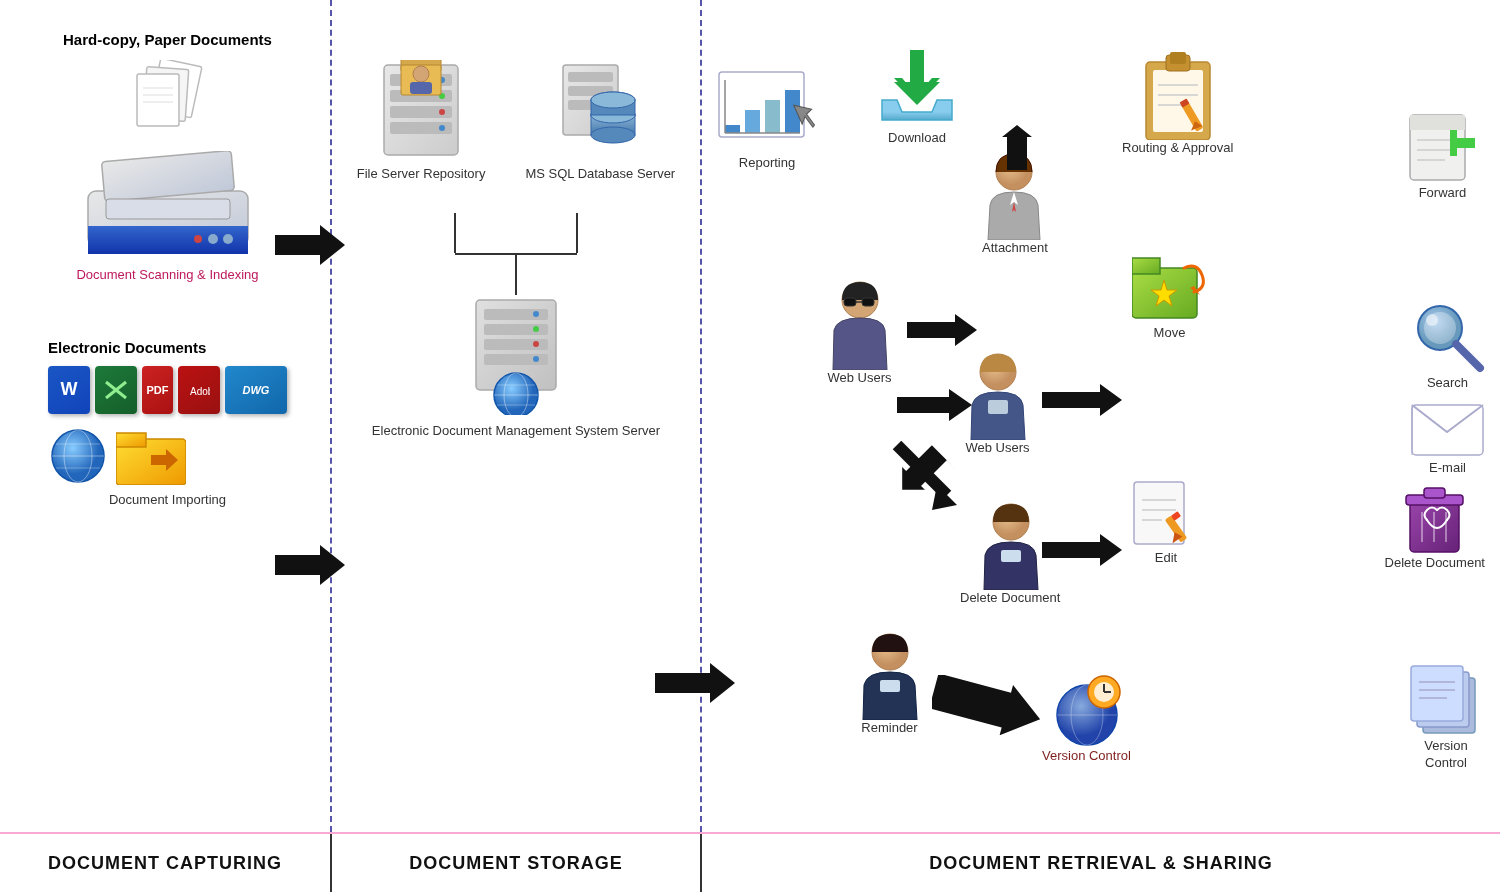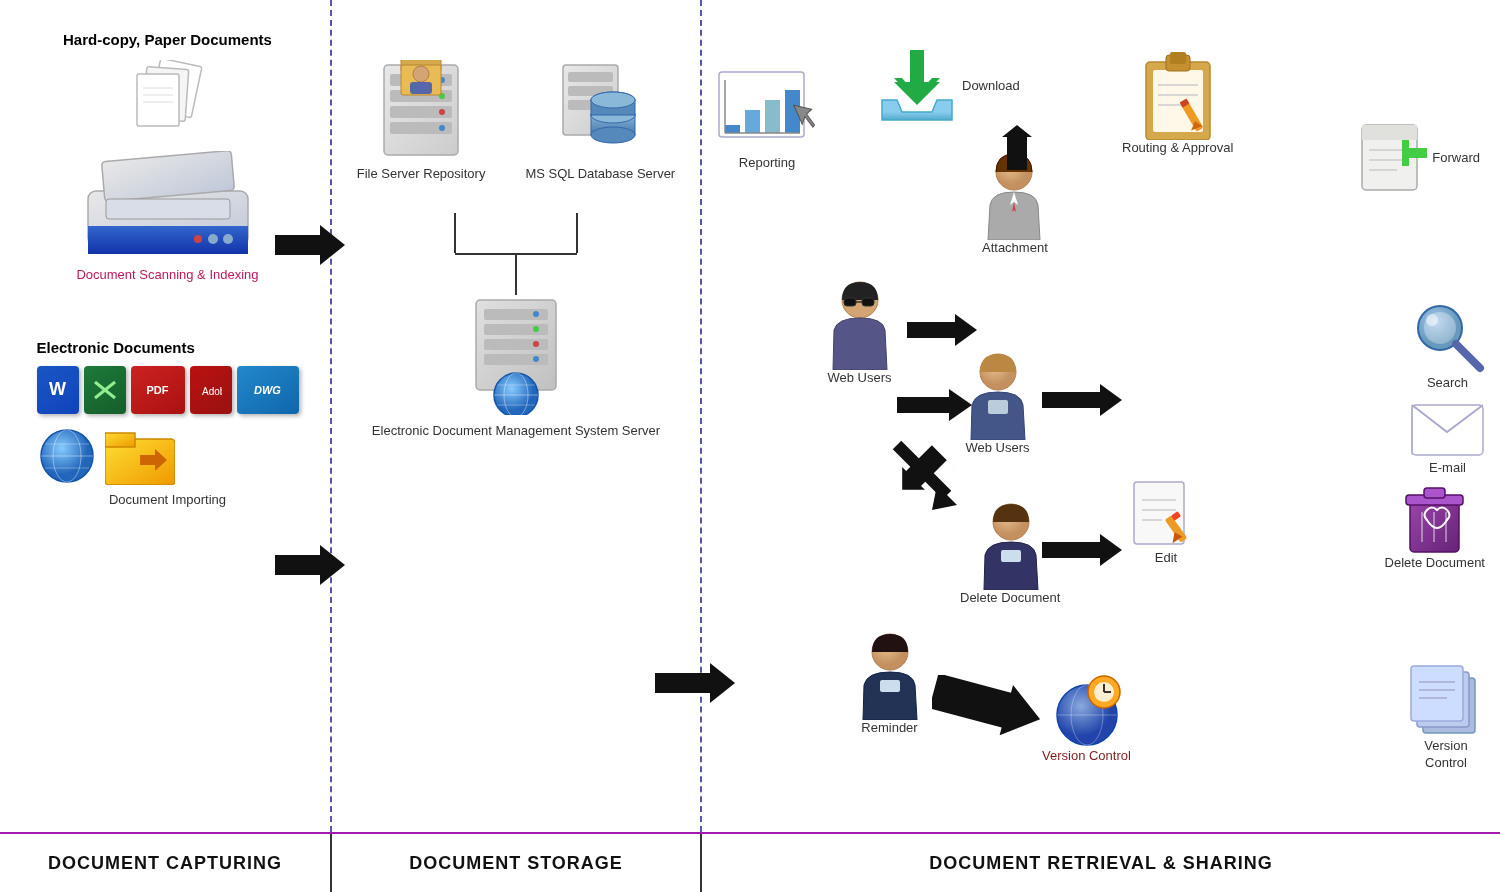--- a/index.html
+++ b/index.html
@@ -354,7 +354,7 @@
           <div style="font-size:13px; color:#333; text-align:center;">Reporting</div>
         </div>
 
-        <div style="position:absolute; left:160px; top:20px; display:flex; flex-direction:row; align-items:center;">
+        <div style="position:absolute; left:160px; top:20px; display:flex; flex-direction:column; align-items:center;">
           <svg width="90" height="90" viewBox="0 0 90 90">
             <defs>
               <linearGradient id="dlBoxGrad" x1="0%" y1="60%" x2="0%" y2="100%">

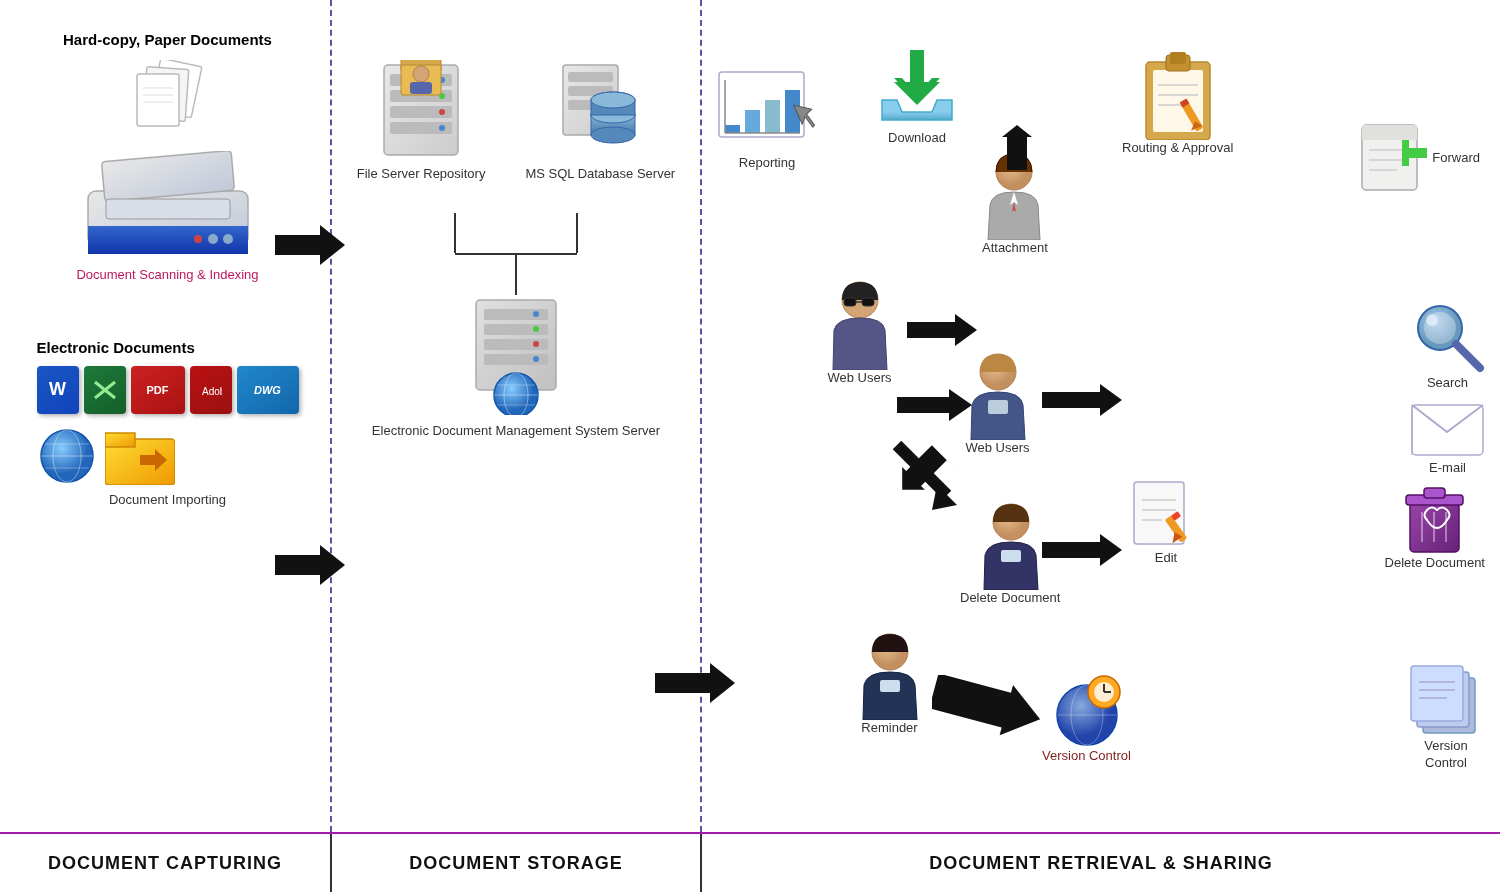--- a/index.html
+++ b/index.html
@@ -420,7 +420,7 @@
 Approval</div>
         </div>
 
-        <div style="position:absolute; right:10px; top:100px; display:flex; flex-direction:row; align-items:center;">
+        <div style="position:absolute; right:10px; top:90px; display:flex; flex-direction:column; align-items:center;">
           <svg width="75" height="75" viewBox="0 0 75 75">
 
             <rect x="5" y="5" width="55" height="65" rx="4" fill="#f0f0ee" stroke="#aaa" stroke-width="1.5"></rect>

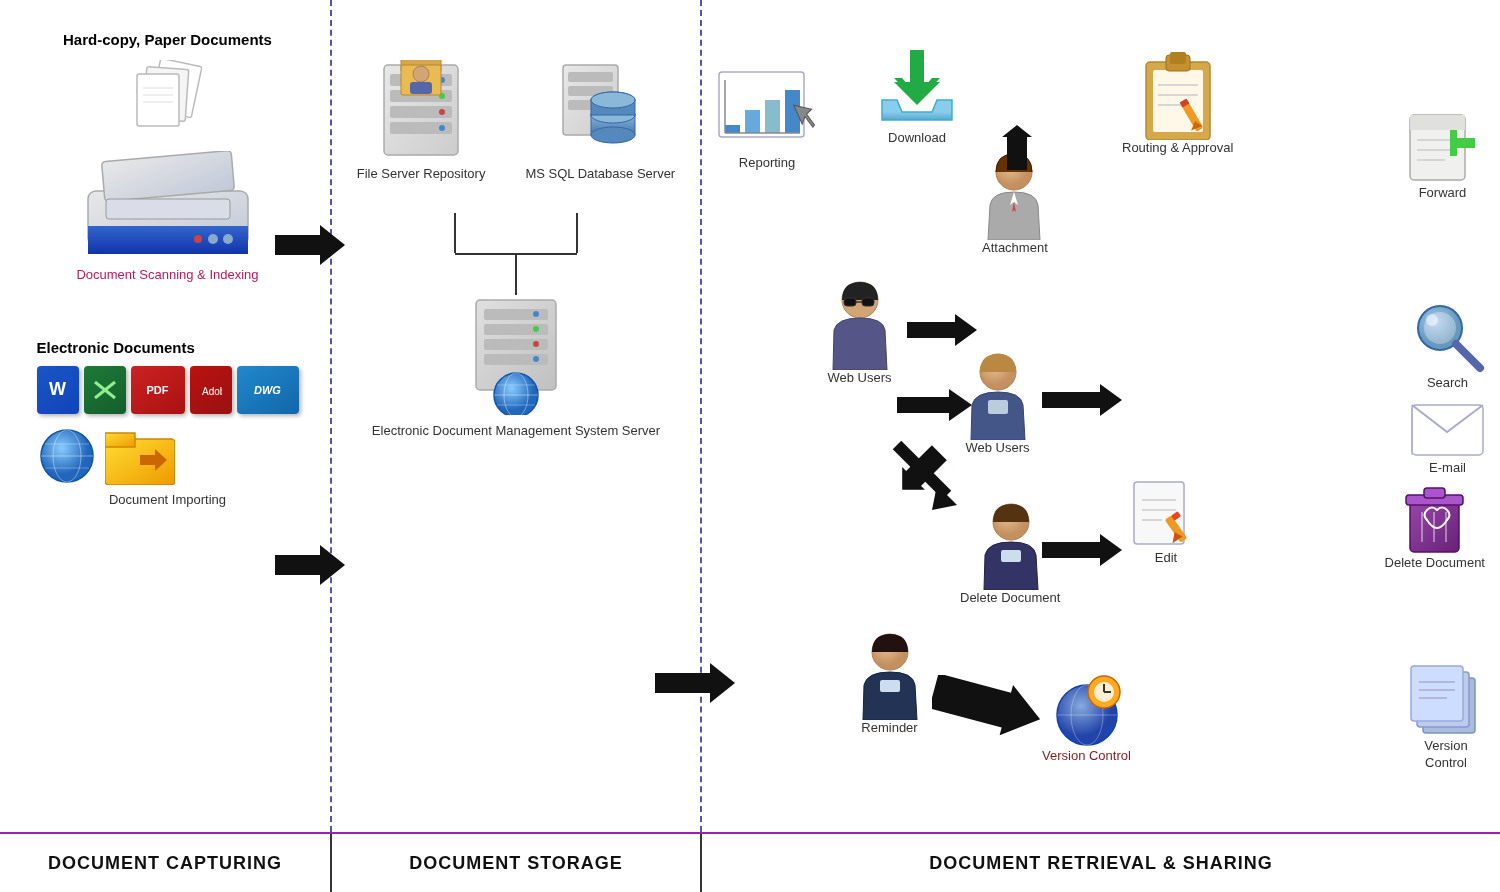--- a/index.html
+++ b/index.html
@@ -478,6 +478,24 @@
           </svg>
         </div>
 
+        <div style="position:absolute; left:420px; top:230px; display:flex; flex-direction:column; align-items:center;">
+          <svg width="75" height="75" viewBox="0 0 75 75">
+            <defs>
+              <linearGradient id="folderGreenGrad" x1="0%" y1="0%" x2="100%" y2="100%">
+                <stop offset="0%" stop-color="#aadd44"></stop>
+                <stop offset="100%" stop-color="#66aa22"></stop>
+              </linearGradient>
+            </defs>
+            <rect x="0" y="18" width="65" height="50" rx="4" fill="url(#folderGreenGrad)" stroke="#448822" stroke-width="1.5"></rect>
+            <rect x="0" y="8" width="28" height="16" rx="4 4 0 0" fill="url(#folderGreenGrad)" stroke="#448822" stroke-width="1.5"></rect>
+
+            <polygon points="32,30 35,40 45,40 37,46 40,56 32,50 24,56 27,46 19,40 29,40" fill="#ffdd00" stroke="#cc9900" stroke-width="1"></polygon>
+
+            <path d="M52,18 Q65,12 70,25 Q75,38 62,42" fill="none" stroke="#ee6600" stroke-width="3" stroke-linecap="round"></path>
+            <polygon points="58,38 68,45 62,36" fill="#ee6600"></polygon>
+          </svg>
+          <div style="font-size:13px; color:#333; text-align:center;">Move</div>
+        </div>
 
         <div style="position:absolute; right:5px; top:280px; display:flex; flex-direction:column; align-items:center;">
           <svg width="75" height="75" viewBox="0 0 75 75">

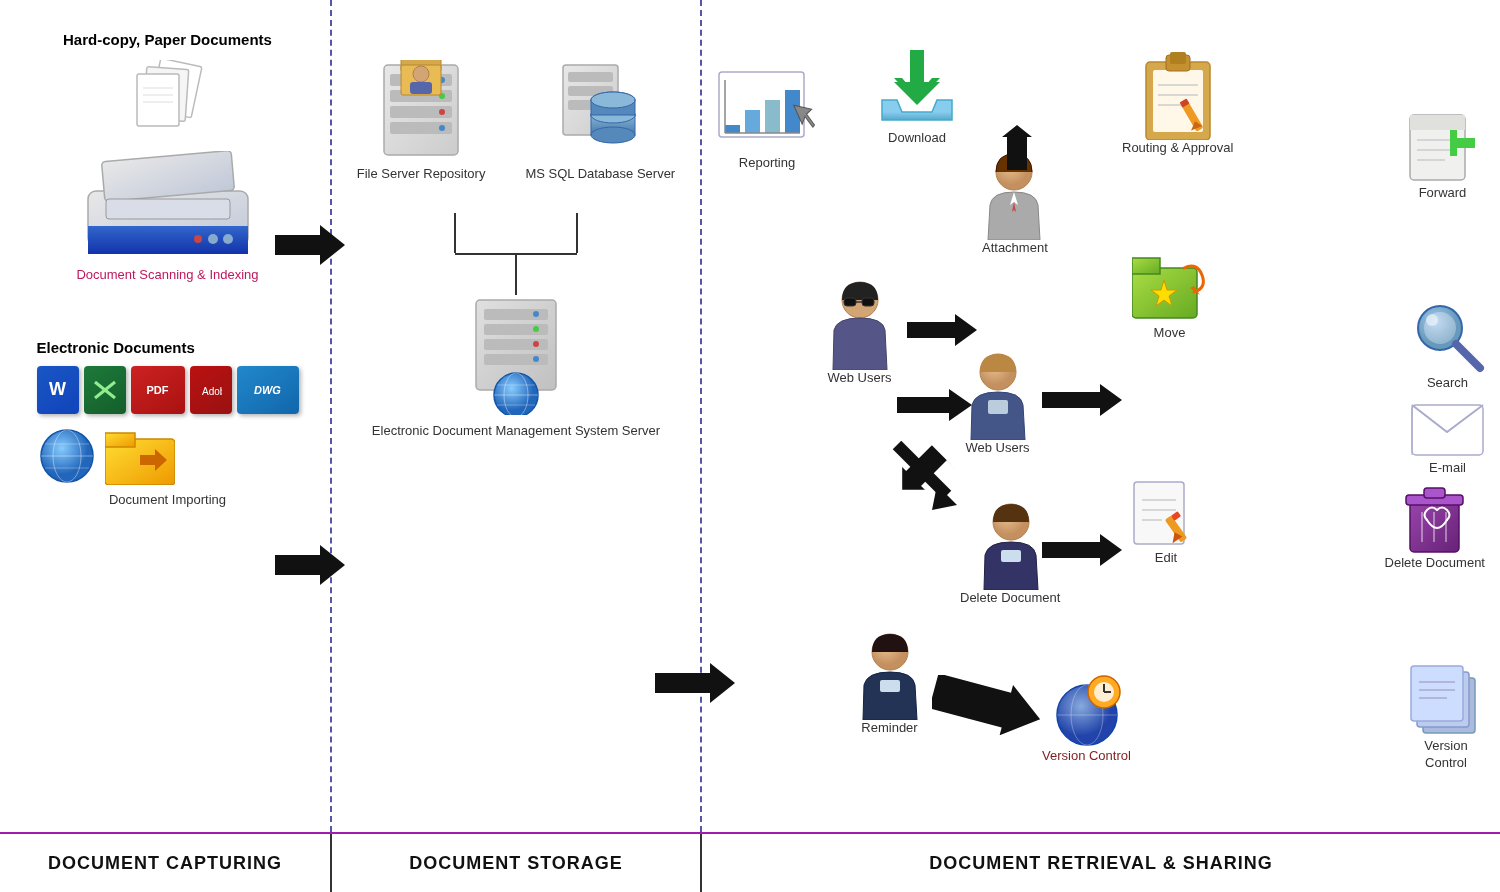--- a/index.html
+++ b/index.html
@@ -169,7 +169,7 @@
               </svg>
           </div>
 
-          <div style="width:54px;height:48px;background:linear-gradient(145deg,#cc2222,#aa1111);border-radius:4px;display:flex;align-items:center;justify-content:center;color:white;font-weight:bold;font-size:11px;box-shadow:2px 2px 4px rgba(0,0,0,0.3);">PDF</div>
+          <div style="width:31px;height:48px;background:linear-gradient(145deg,#cc2222,#aa1111);border-radius:4px;display:flex;align-items:center;justify-content:center;color:white;font-weight:bold;font-size:11px;box-shadow:2px 2px 4px rgba(0,0,0,0.3);">PDF</div>
 
           <div style="width:42px;height:48px;background:linear-gradient(145deg,#bb1111,#991111);border-radius:4px;display:flex;align-items:center;justify-content:center;color:white;font-size:9px;box-shadow:2px 2px 4px rgba(0,0,0,0.3);">
             <svg width="22" height="22" viewBox="0 0 22 22">

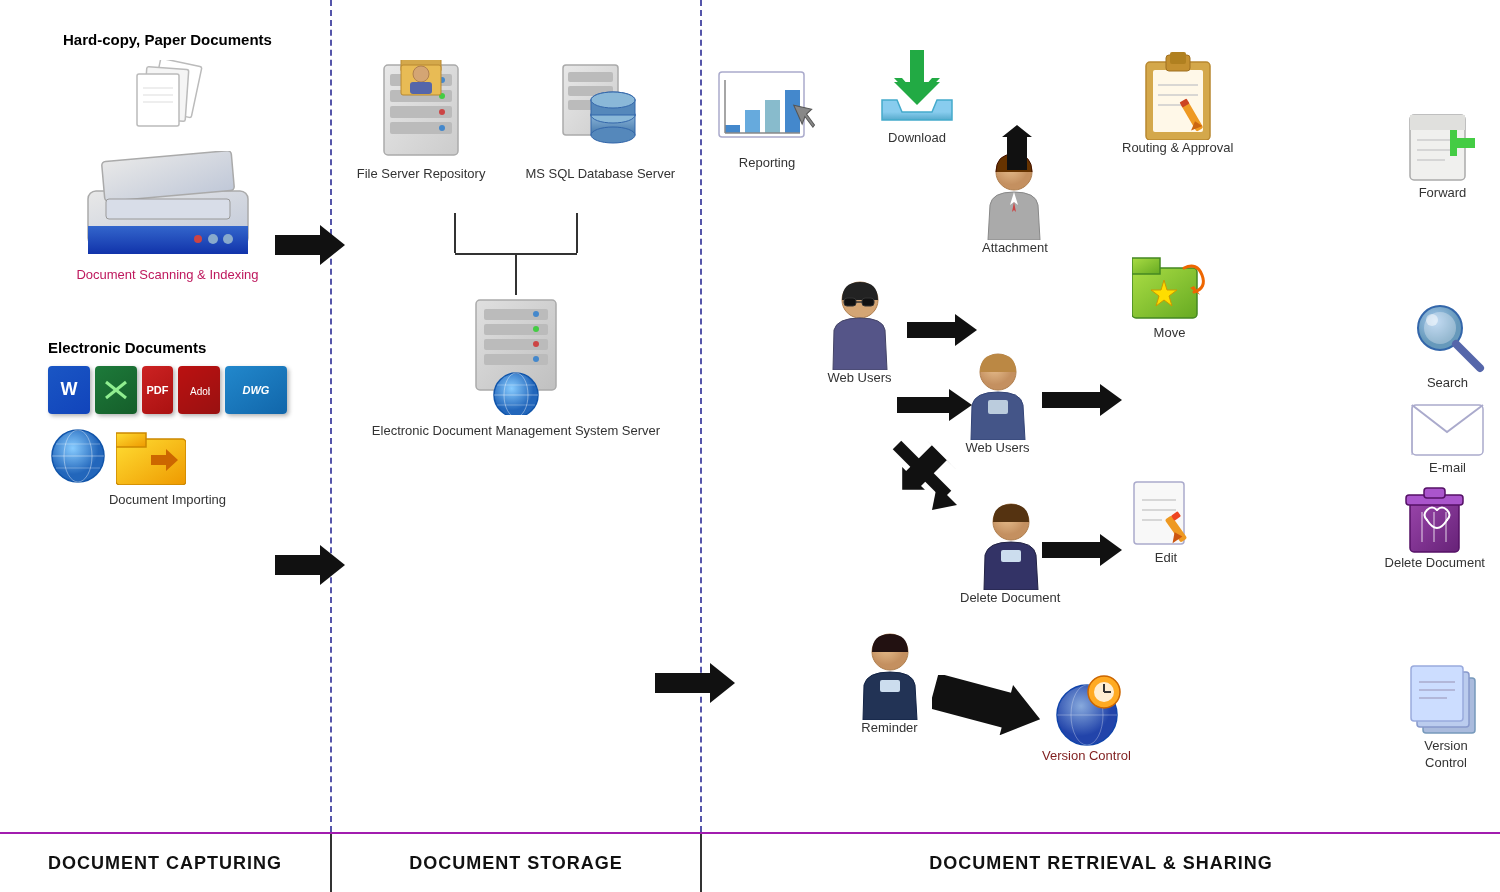--- a/index.html
+++ b/index.html
@@ -54,7 +54,7 @@
     
     .bottom-labels {
       display: flex;
-      border-top: 2px solid #a21caf;
+      border-top: 2px solid #f9a8d4;
       height: 60px;
     }
 

